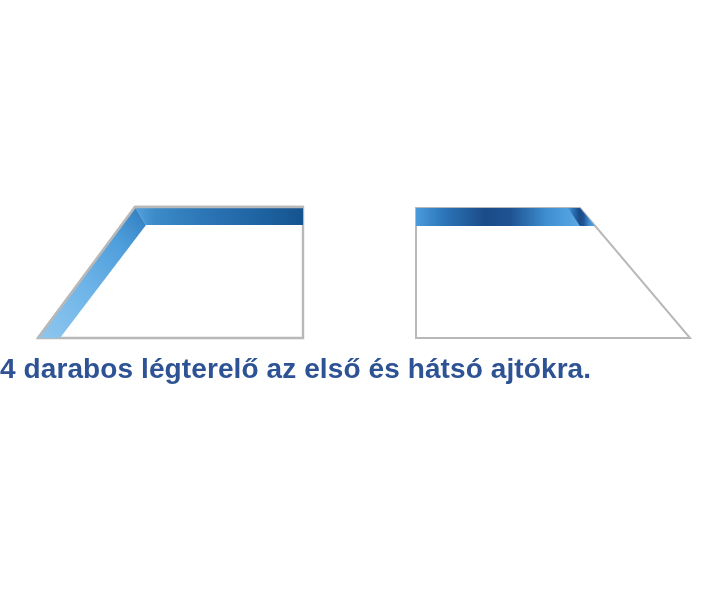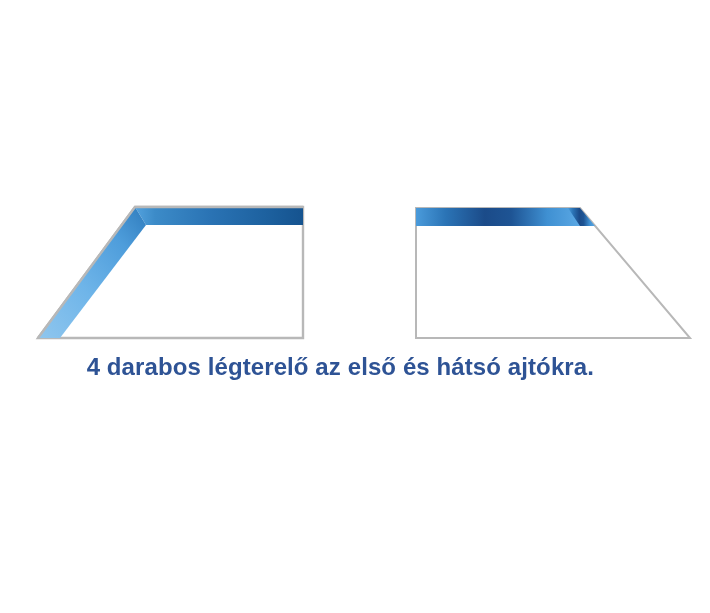--- a/index.html
+++ b/index.html
@@ -42,8 +42,8 @@
     left: 0;
     top: 353px;
     width: 594px;
-    text-align: right;
-    font-size: 24px;
+    text-align: left;
+    font-size: 28px;
     font-weight: bold;
     color: #2e5395;
     letter-spacing: 0.1px;

